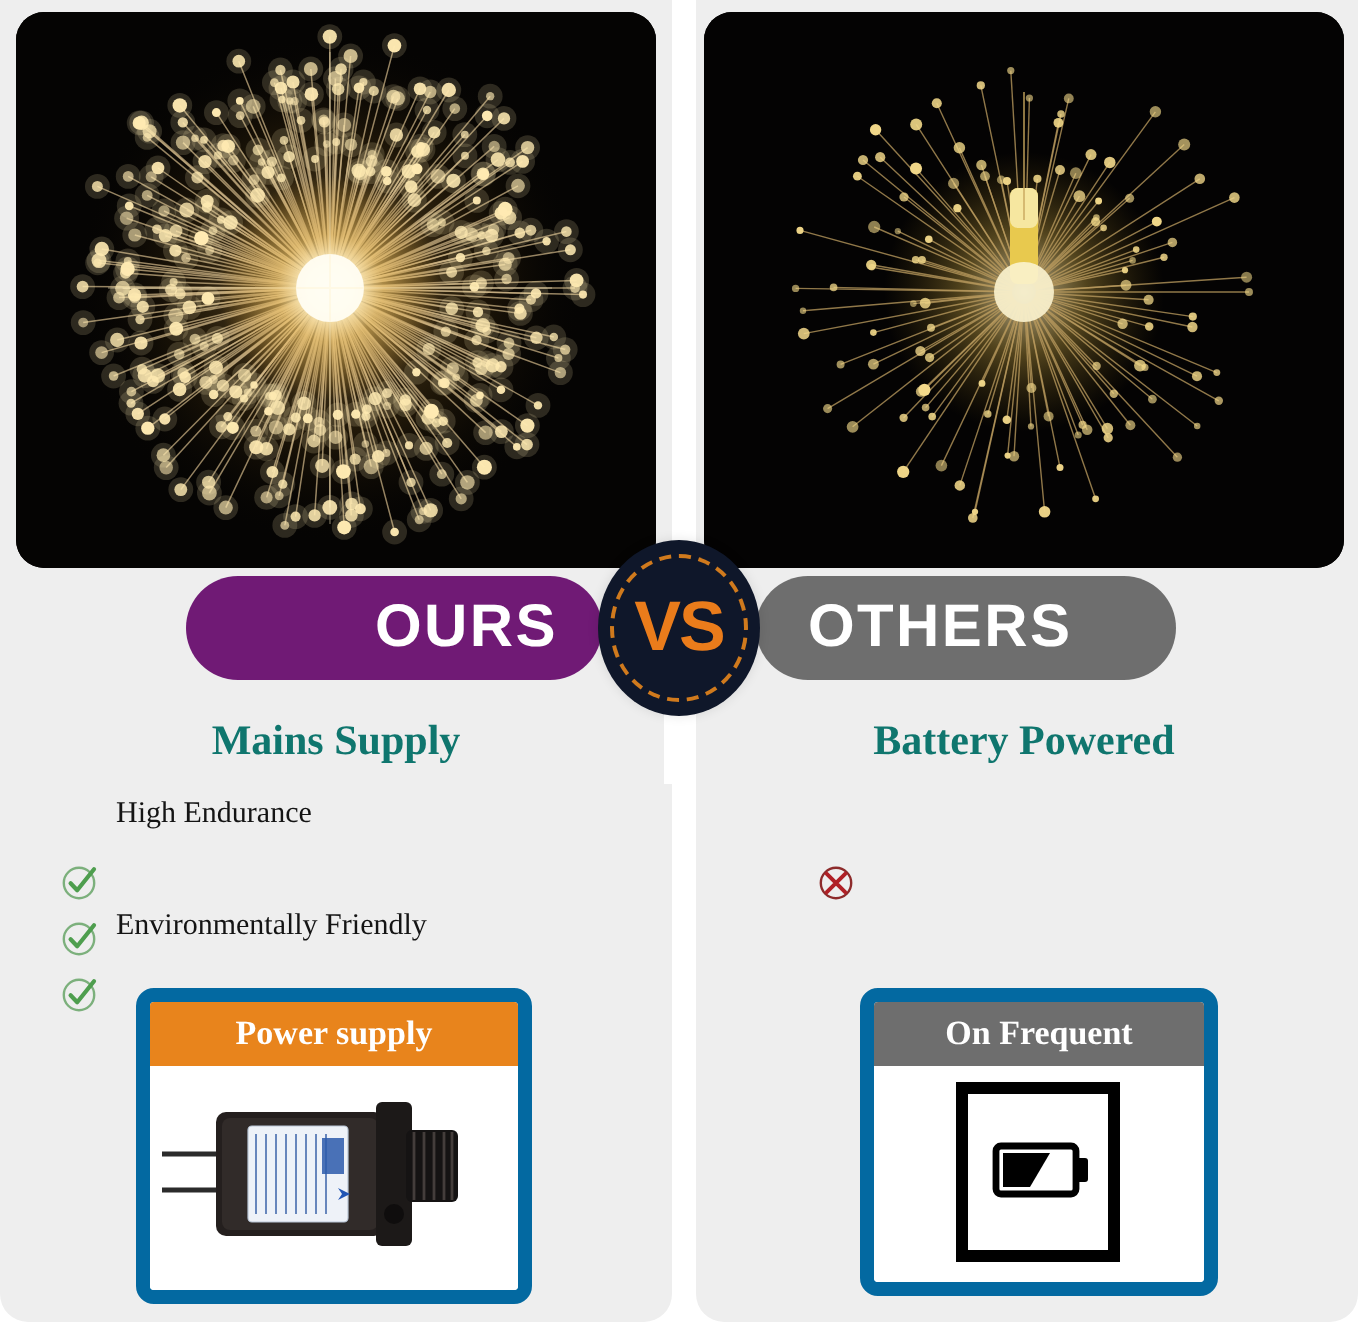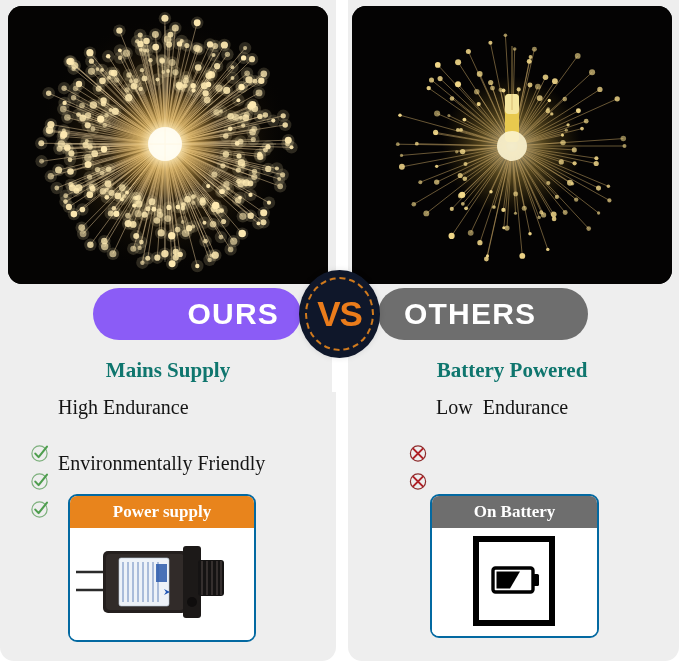--- a/index.html
+++ b/index.html
@@ -39,7 +39,7 @@
     font-weight:bold;letter-spacing:1.2px;color:#ffffff;
     font-size:30px;
   }
-  .pill.ours{left:93px;width:208px;background:#8b5cf6;justify-content:flex-end;padding-right:22px;box-sizing:border-box;}
+  .pill.ours{left:93px;width:208px;background:#701a75;justify-content:flex-end;padding-right:22px;box-sizing:border-box;}
   .pill.others{left:378px;width:210px;background:#6e6e6e;justify-content:flex-start;padding-left:26px;box-sizing:border-box;}
 
   .vs-stem{

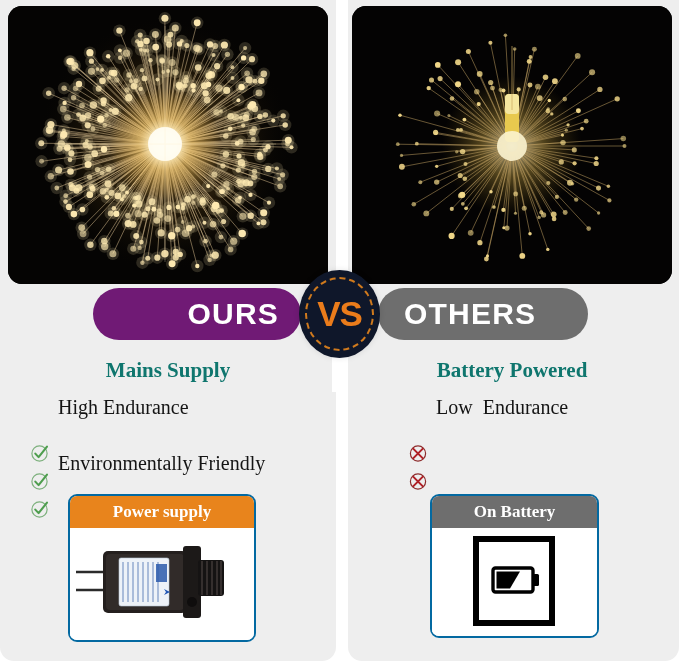--- a/index.html
+++ b/index.html
@@ -77,7 +77,7 @@
   .flist.right{left:408px;}
   .flist li{
     display:flex;align-items:center;height:26px;margin-bottom:2px;
-    font-family:"Liberation Serif", serif;font-size:20px;color:#141414;
+    font-family:"Liberation Serif", serif;font-size:15px;color:#141414;
     white-space:pre;
   }
   .flist li .ico{

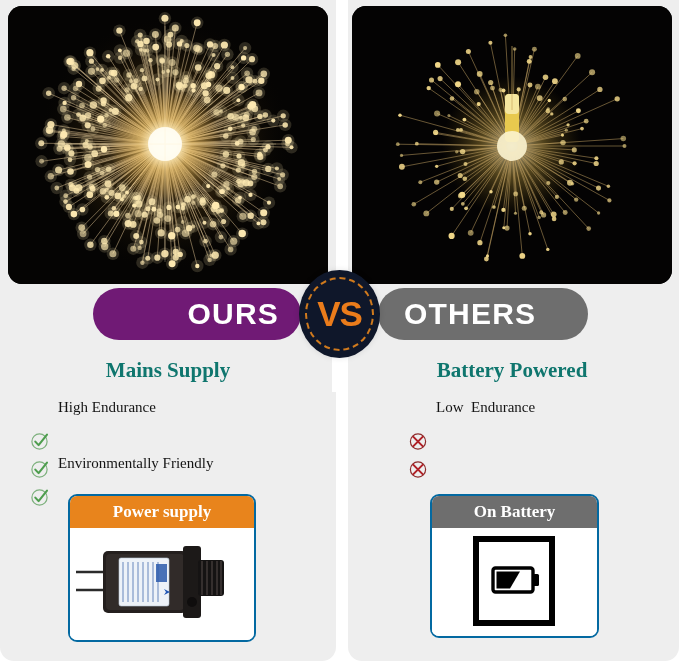--- a/index.html
+++ b/index.html
@@ -1335,15 +1335,6 @@
           <path d="M5.4 5.9 L14.6 15.1 M14.6 5.9 L5.4 15.1" stroke="#b02026" stroke-width="2" stroke-linecap="round"></path>
         </svg>
       </span>
-      <span>Low  Endurance</span>
-    </li>
-    <li>
-      <span class="ico">
-        <svg width="20" height="20" viewBox="0 0 20 20">
-          <circle cx="10" cy="10.5" r="7.6" fill="none" stroke="#8d2b2b" stroke-width="1.2"></circle>
-          <path d="M5.4 5.9 L14.6 15.1 M14.6 5.9 L5.4 15.1" stroke="#b02026" stroke-width="2" stroke-linecap="round"></path>
-        </svg>
-      </span>
     </li>
   </ul>
 

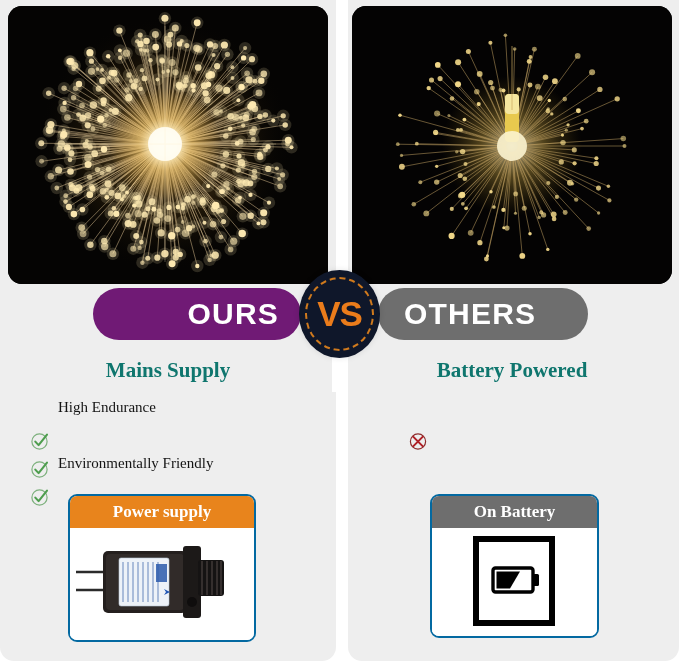--- a/index.html
+++ b/index.html
@@ -88,7 +88,7 @@
 
   
   .pcard{
-    position:absolute;background:#ffffff;border:2px solid #0369a1;
+    position:absolute;background:#ffffff;border:7px solid #0369a1;
     border-radius:9px;overflow:hidden;
   }
   .pcard.left{left:68px;top:494px;width:184px;height:144px;}

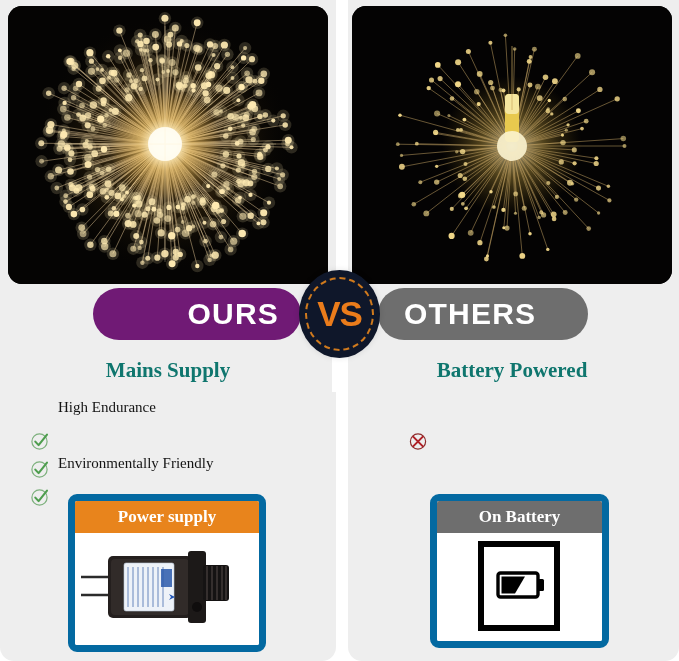--- a/index.html
+++ b/index.html
@@ -1368,7 +1368,7 @@
   </div>
 
   <div class="pcard right">
-    <div class="cap">On Battery</div>
+    <div class="cap">On Frequent</div>
     <div class="body">
       <svg width="163" height="106" viewBox="0 0 163 106">
         <rect width="163" height="106" fill="#ffffff"></rect>

